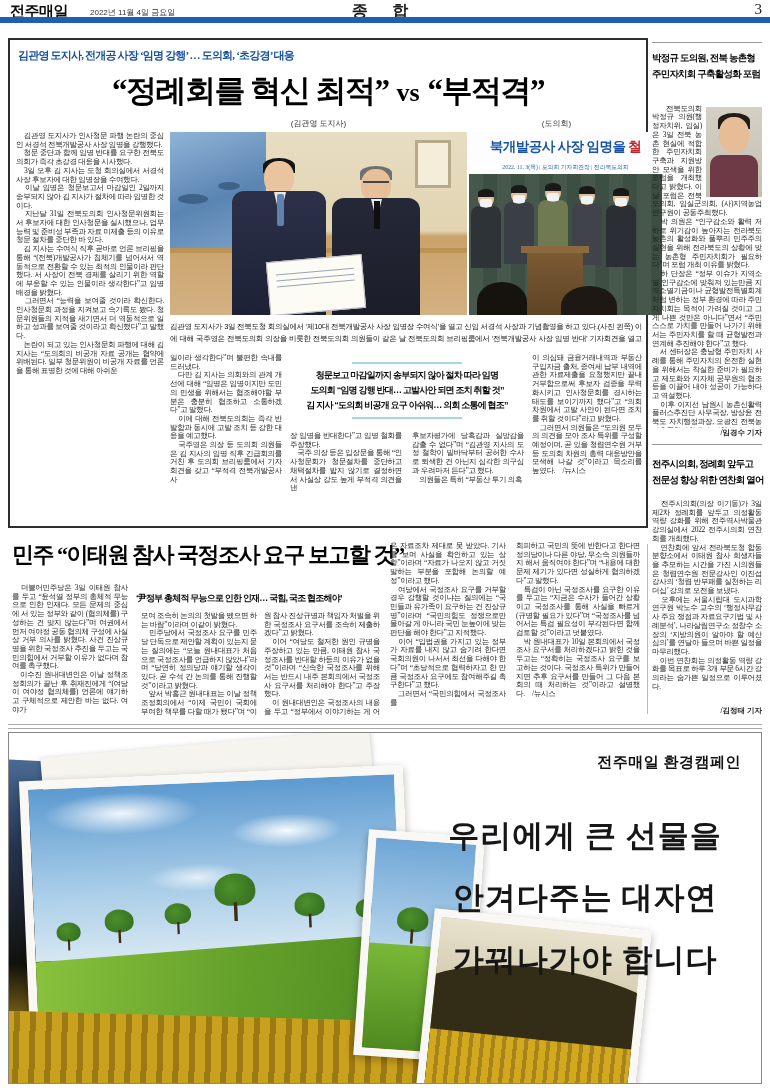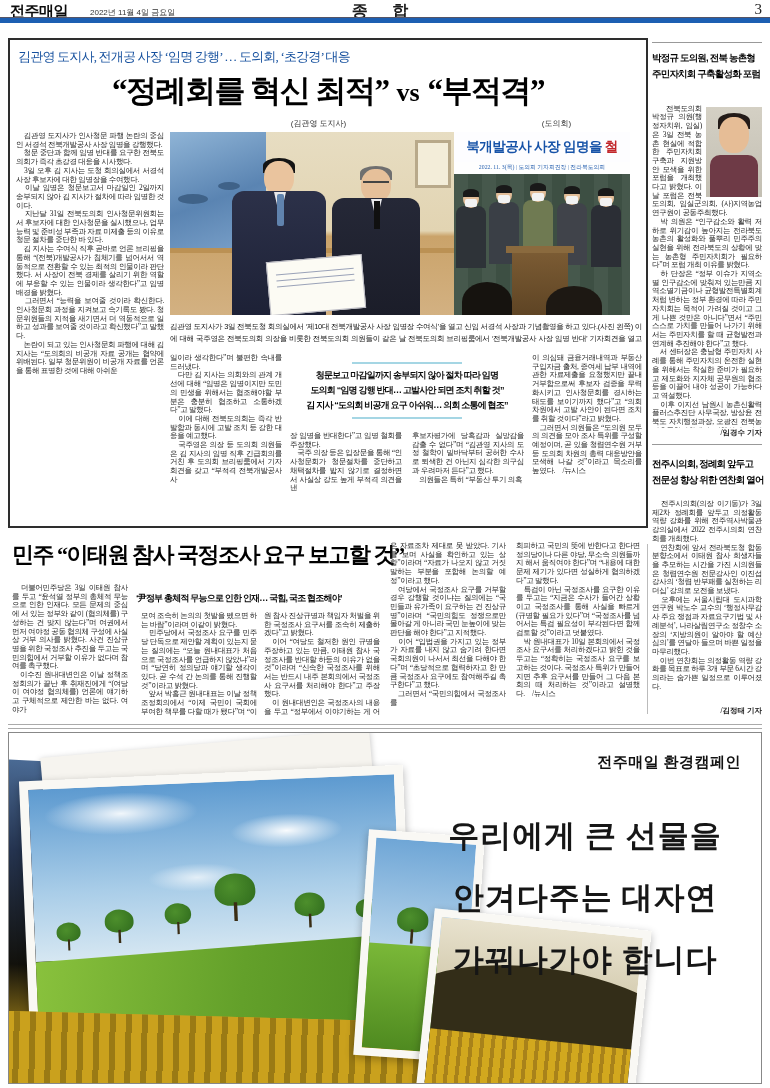--- a/index.html
+++ b/index.html
@@ -17,7 +17,7 @@
   .hrule{background:#1d5fb2;border-top:1px solid #556;height:5px;}
   
   .leadbox{border:2px solid #2e2e2e;background:#fff;}
-  .kicker{font-weight:normal;font-size:13px;color:#15509e;letter-spacing:-0.8px;white-space:nowrap;}
+  .kicker{font-weight:bold;font-size:11px;color:#15509e;letter-spacing:-0.8px;white-space:nowrap;}
   .headline{font-weight:bold;font-size:31px;letter-spacing:-1.5px;text-align:center;color:#000;white-space:nowrap;}
   .hl-vs{font-size:26px;letter-spacing:0;padding:0 8px;}
   .attr{font-size:8px;color:#333;text-align:center;}

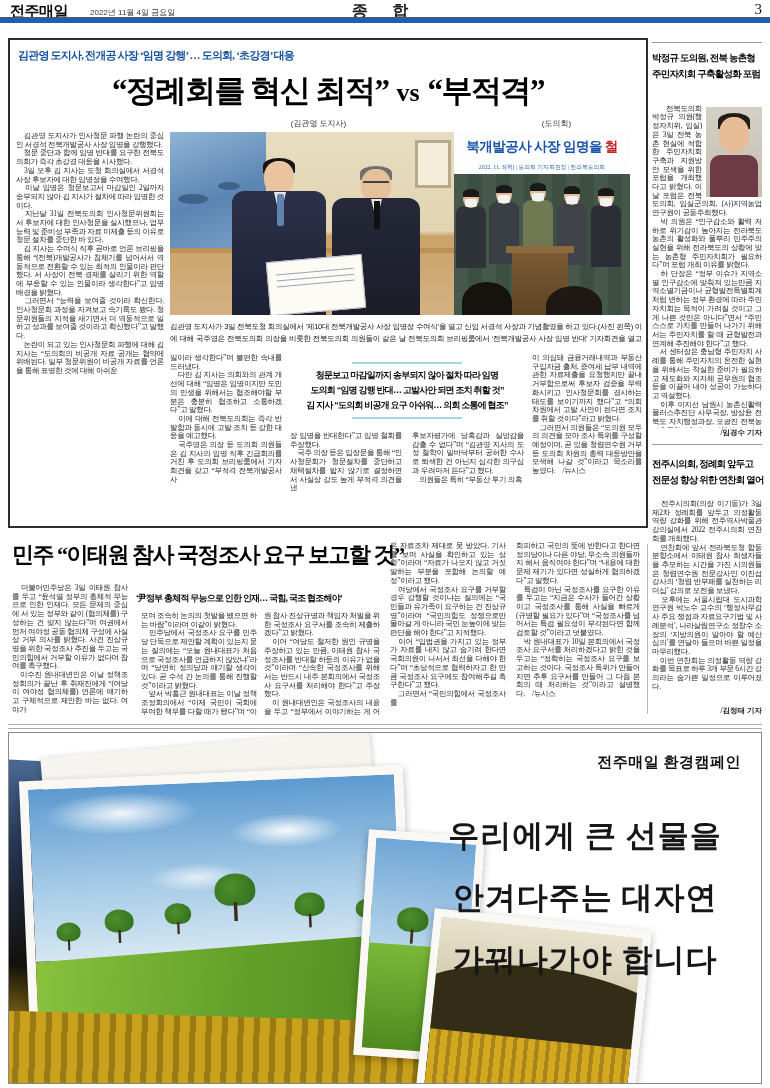--- a/index.html
+++ b/index.html
@@ -136,7 +136,7 @@
       </div>
     </div>
 
-    <div class="ab photo" style="left:444px;top:92px;width:176px;height:183px;background:#14532d;">
+    <div class="ab photo" style="left:459px;top:92px;width:193px;height:183px;background:#14532d;">
       <div class="ab p2-banner"><span>북개발공사 사장 임명을 </span><span class="p2-accent">철</span></div>
       <div class="ab p2-meta">2022. 11. 3(목)  |  도의회 기자회견장  |  전라북도의회</div>
       <div class="ab p2-scene">

